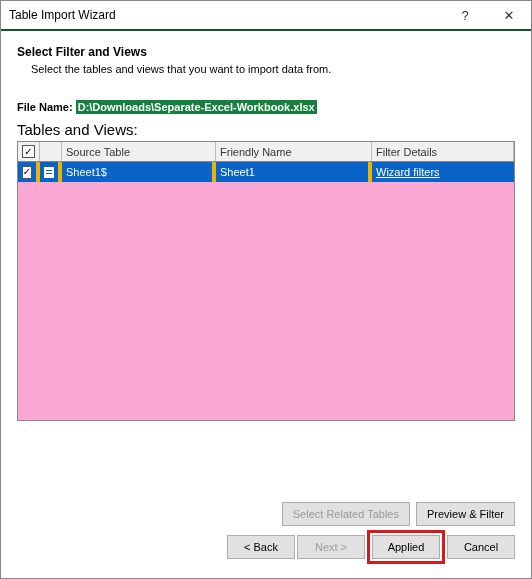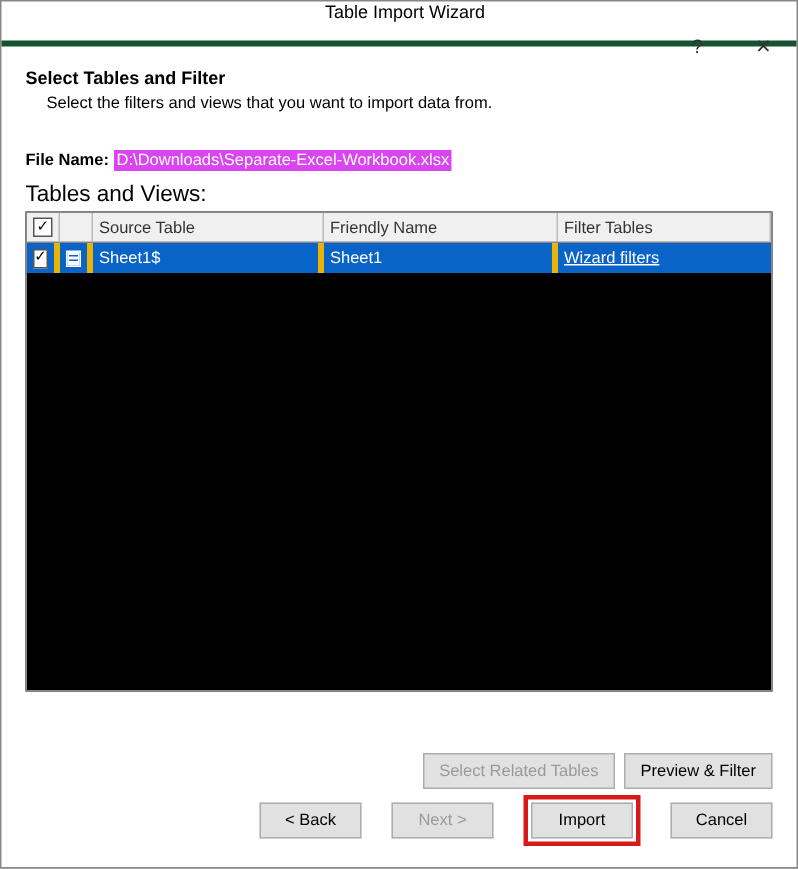--- a/index.html
+++ b/index.html
@@ -5,7 +5,7 @@
 * { box-sizing: border-box; margin: 0; padding: 0; }
 body { font-family: "Segoe UI", Tahoma, sans-serif; font-size: 11px; background: #fff; }
 .window { width: 532px; height: 579px; border: 1px solid #888; background: #fff; position: relative; }
-.titlebar { height: 30px; display: flex; align-items: center; padding-left: 8px; border-bottom: 4px solid #14532d; flex-direction: column; }
+.titlebar { height: 30px; display: flex; align-items: center; padding-left: 8px; border-bottom: 2px solid #14532d; }
 .title-text { font-size: 12px; }
 .title-actions { margin-left: auto; display: flex; }
 .title-btn { width: 44px; height: 30px; display: flex; align-items: center; justify-content: center; font-size: 13px; color: #333; }

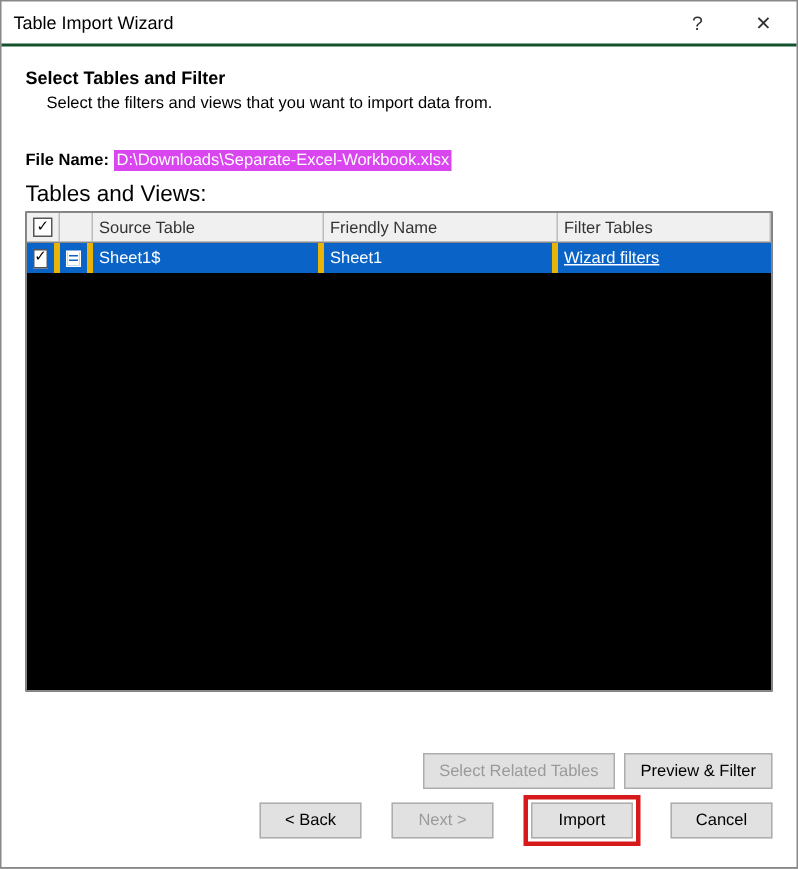--- a/index.html
+++ b/index.html
@@ -55,7 +55,7 @@
   </div>
 
   <div class="content">
-    <div class="heading">Select Tables and Filter</div>
+    <div class="heading">Select Filter and Views</div>
     <div class="sub">Select the filters and views that you want to import data from.</div>
 
     <div class="filename-row">

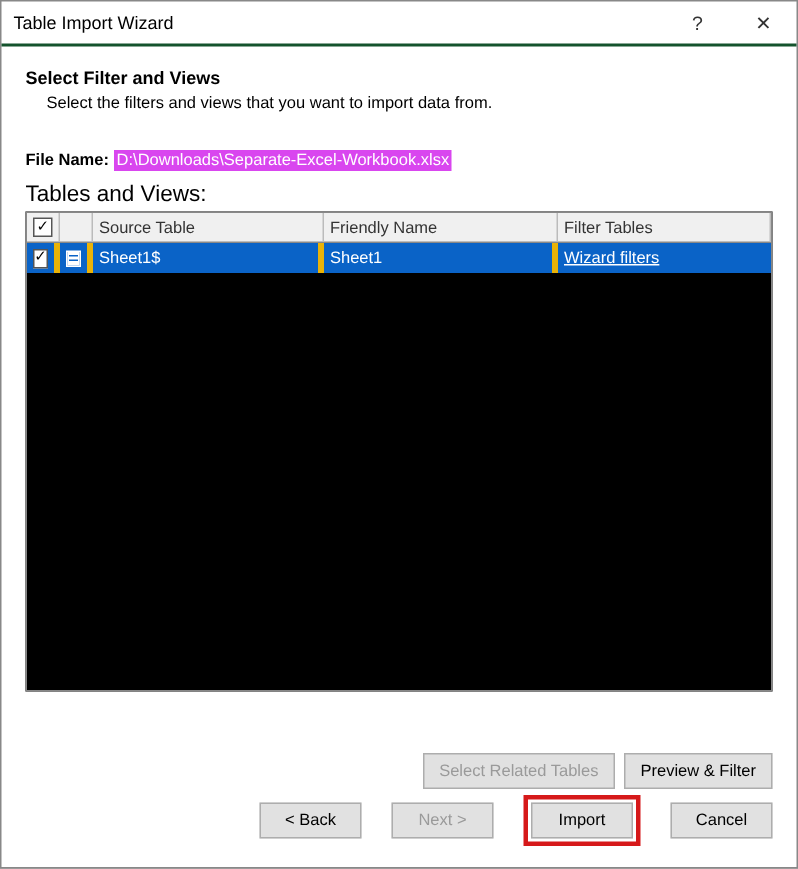--- a/index.html
+++ b/index.html
@@ -56,7 +56,7 @@
 
   <div class="content">
     <div class="heading">Select Filter and Views</div>
-    <div class="sub">Select the filters and views that you want to import data from.</div>
+    <div class="sub">Select the tables and views that you want to import data from.</div>
 
     <div class="filename-row">
       <b>File Name:</b>

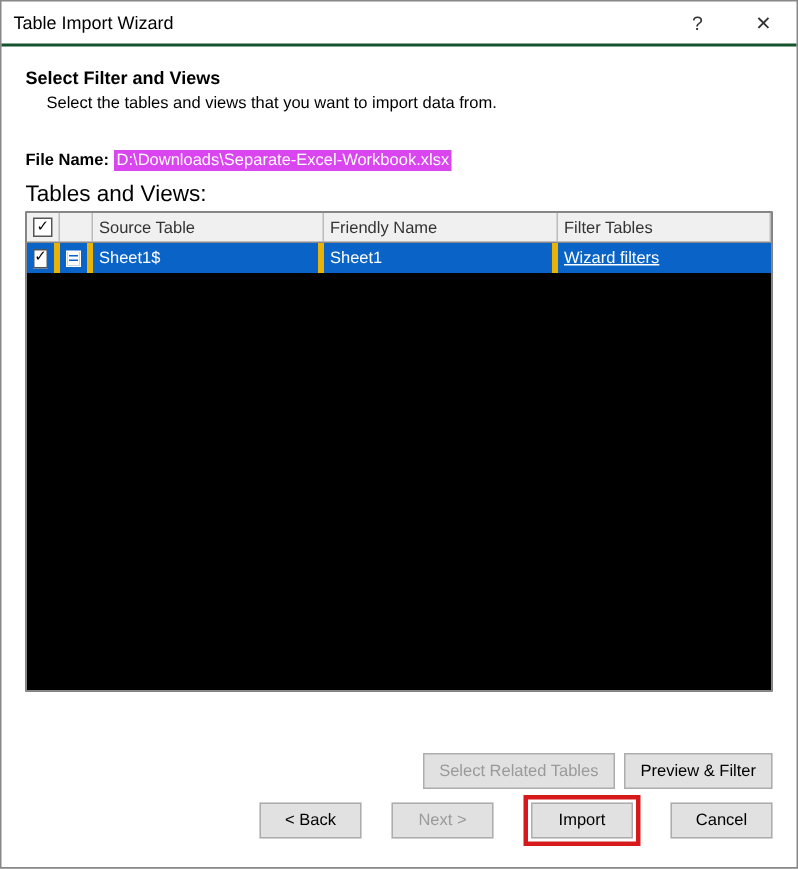--- a/index.html
+++ b/index.html
@@ -13,7 +13,7 @@
 .heading { font-size: 12px; font-weight: bold; margin-bottom: 4px; }
 .sub { font-size: 11px; margin-left: 14px; margin-bottom: 26px; }
 .filename-row { margin-bottom: 8px; font-size: 11px; }
-.filename-row .fname { background: #d946ef; color: #fff; padding: 1px 2px; }
+.filename-row .fname { background: #15803d; color: #fff; padding: 1px 2px; font-weight: bold; }
 .tv-label { font-size: 15px; margin-bottom: 3px; }
 .grid-wrap { border: 1px solid #888; height: 320px; background: #000000; }
 .grid-head { display: flex; background: #f0f0f0; height: 20px; border-bottom: 1px solid #888; }

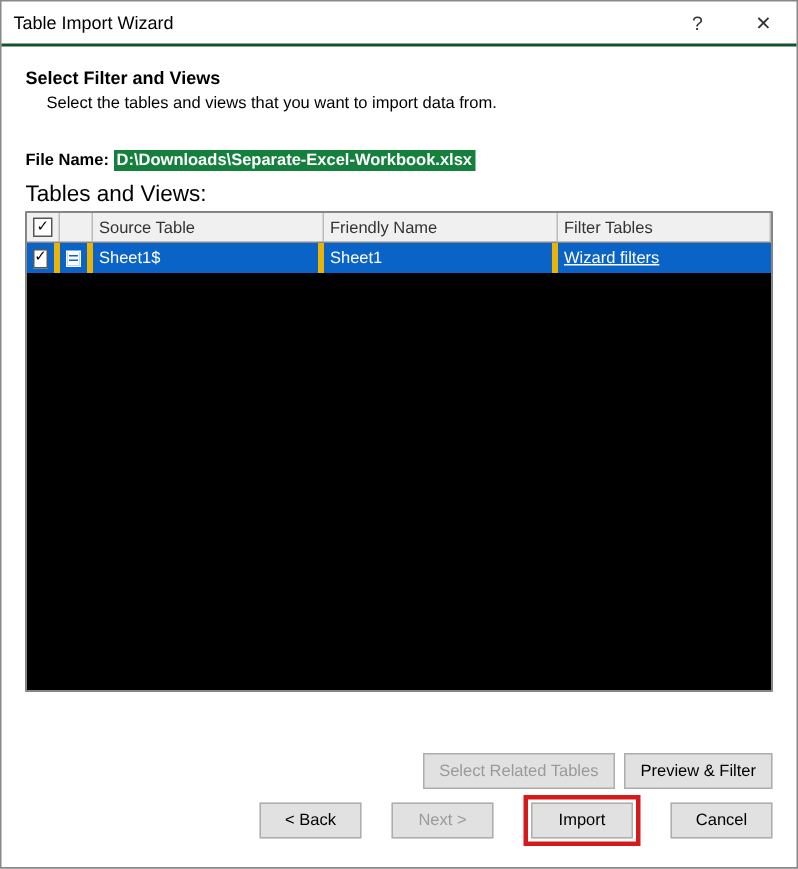--- a/index.html
+++ b/index.html
@@ -15,7 +15,7 @@
 .filename-row { margin-bottom: 8px; font-size: 11px; }
 .filename-row .fname { background: #15803d; color: #fff; padding: 1px 2px; font-weight: bold; }
 .tv-label { font-size: 15px; margin-bottom: 3px; }
-.grid-wrap { border: 1px solid #888; height: 320px; background: #000000; }
+.grid-wrap { border: 1px solid #888; height: 280px; background: #f9a8d4; }
 .grid-head { display: flex; background: #f0f0f0; height: 20px; border-bottom: 1px solid #888; }
 .grid-head > div { border-right: 1px solid #bbb; display: flex; align-items: center; padding: 0 4px; font-size: 11px; color: #333; }
 .col-check { width: 22px; justify-content: center; }

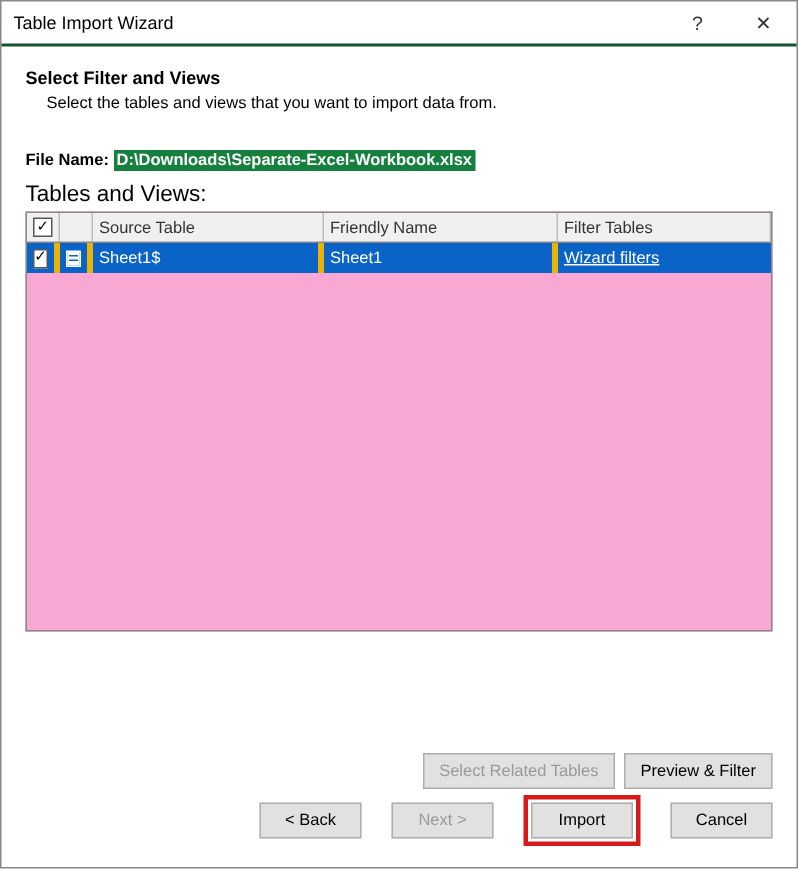--- a/index.html
+++ b/index.html
@@ -73,7 +73,7 @@
         <div class="col-icon"></div>
         <div class="col-src">Source Table</div>
         <div class="col-friendly">Friendly Name</div>
-        <div class="col-filter">Filter Tables</div>
+        <div class="col-filter">Filter Details</div>
       </div>
       <div class="grid-row">
         <div class="col-check">

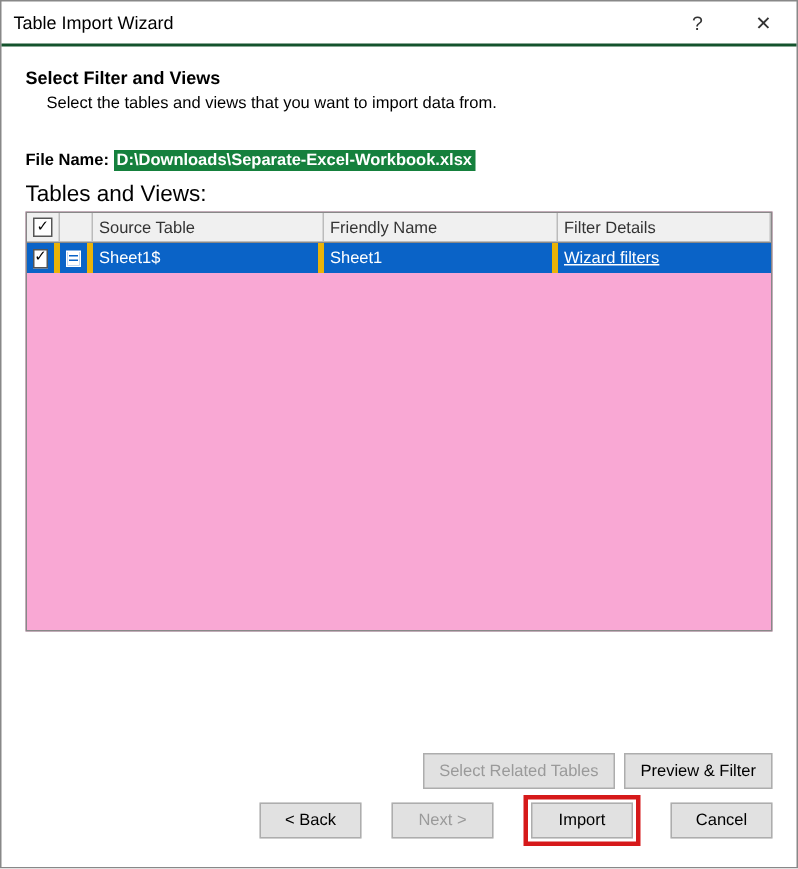--- a/index.html
+++ b/index.html
@@ -34,7 +34,7 @@
 .row-icon::before { top: 2px; }
 .row-icon::after { top: 5px; }
 .btn-row1 { position: absolute; right: 16px; bottom: 52px; display: flex; gap: 6px; }
-.btn-row2 { position: absolute; right: 16px; bottom: 14px; display: flex; gap: 20px; align-items: center; }
+.btn-row2 { position: absolute; right: 16px; bottom: 14px; display: flex; gap: 2px; align-items: center; }
 .btn { height: 24px; min-width: 68px; padding: 0 10px; background: #e1e1e1; border: 1px solid #adadad; font-size: 11px; display: inline-flex; align-items: center; justify-content: center; cursor: pointer; }
 .btn.disabled { color: #9a9a9a; cursor: default; }
 .btn.wide { min-width: 118px; }

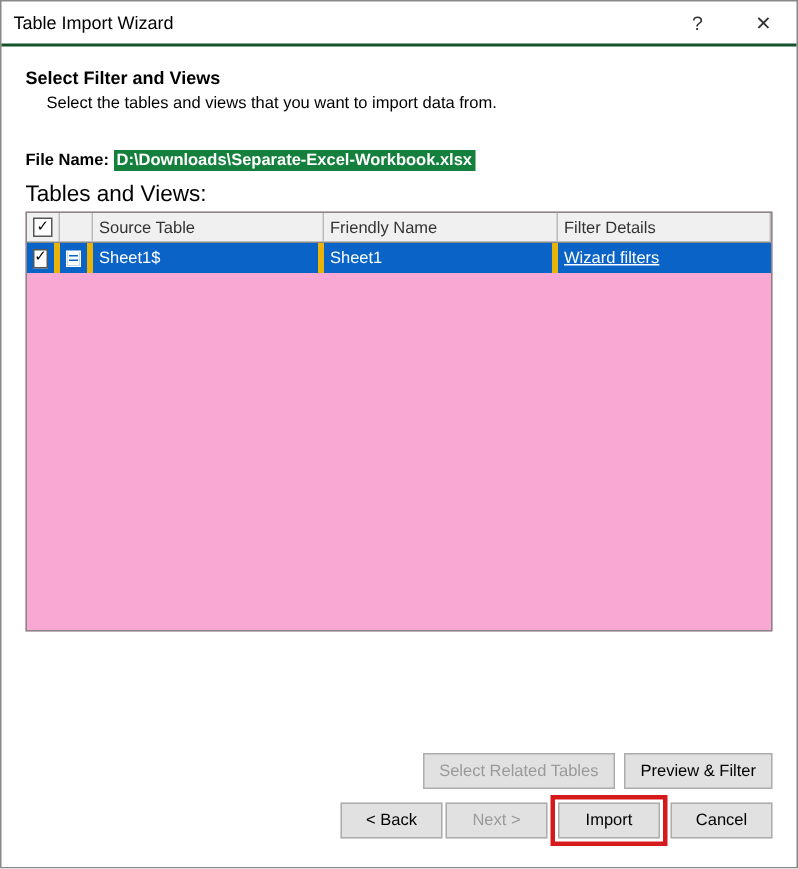--- a/index.html
+++ b/index.html
@@ -100,7 +100,7 @@
     <div class="btn">&lt; Back</div>
     <div class="btn disabled">Next &gt;</div>
     <div class="finish-wrap">
-      <div class="btn">Import</div>
+      <div class="btn">Applied</div>
     </div>
     <div class="btn">Cancel</div>
   </div>

